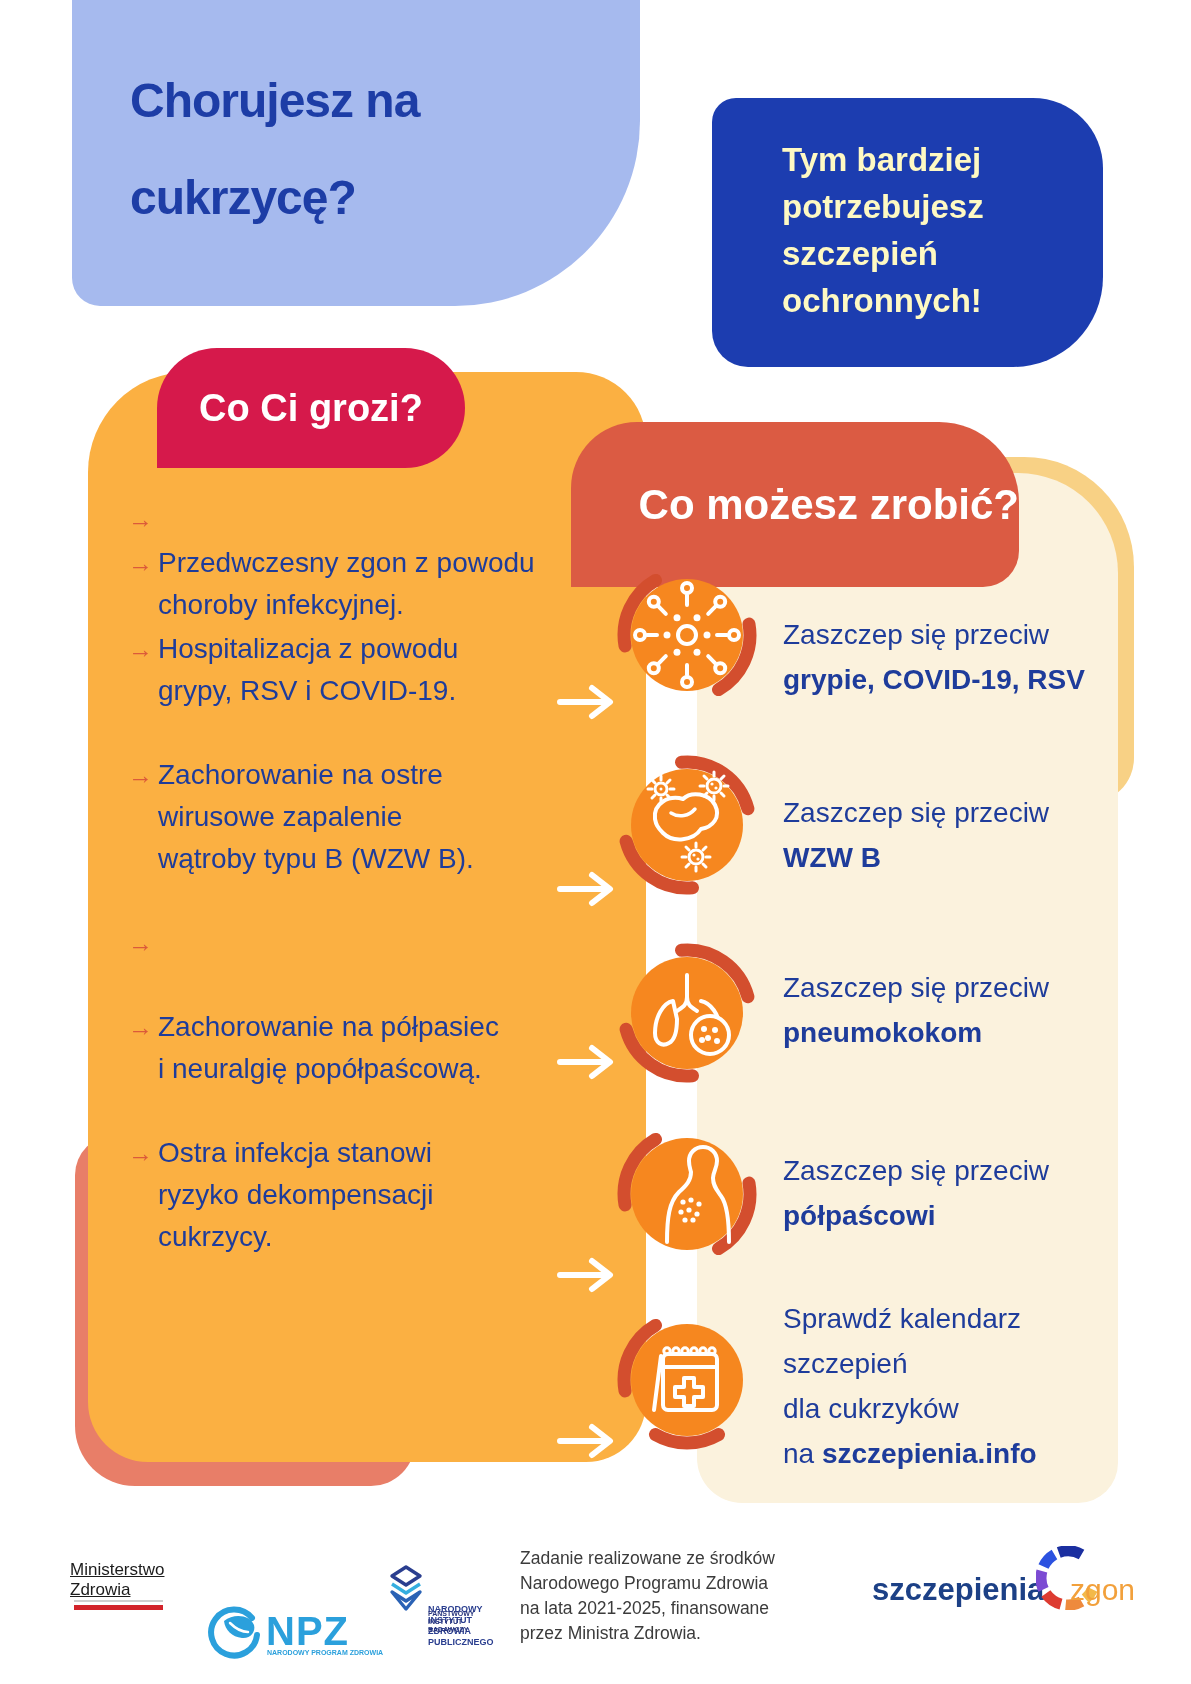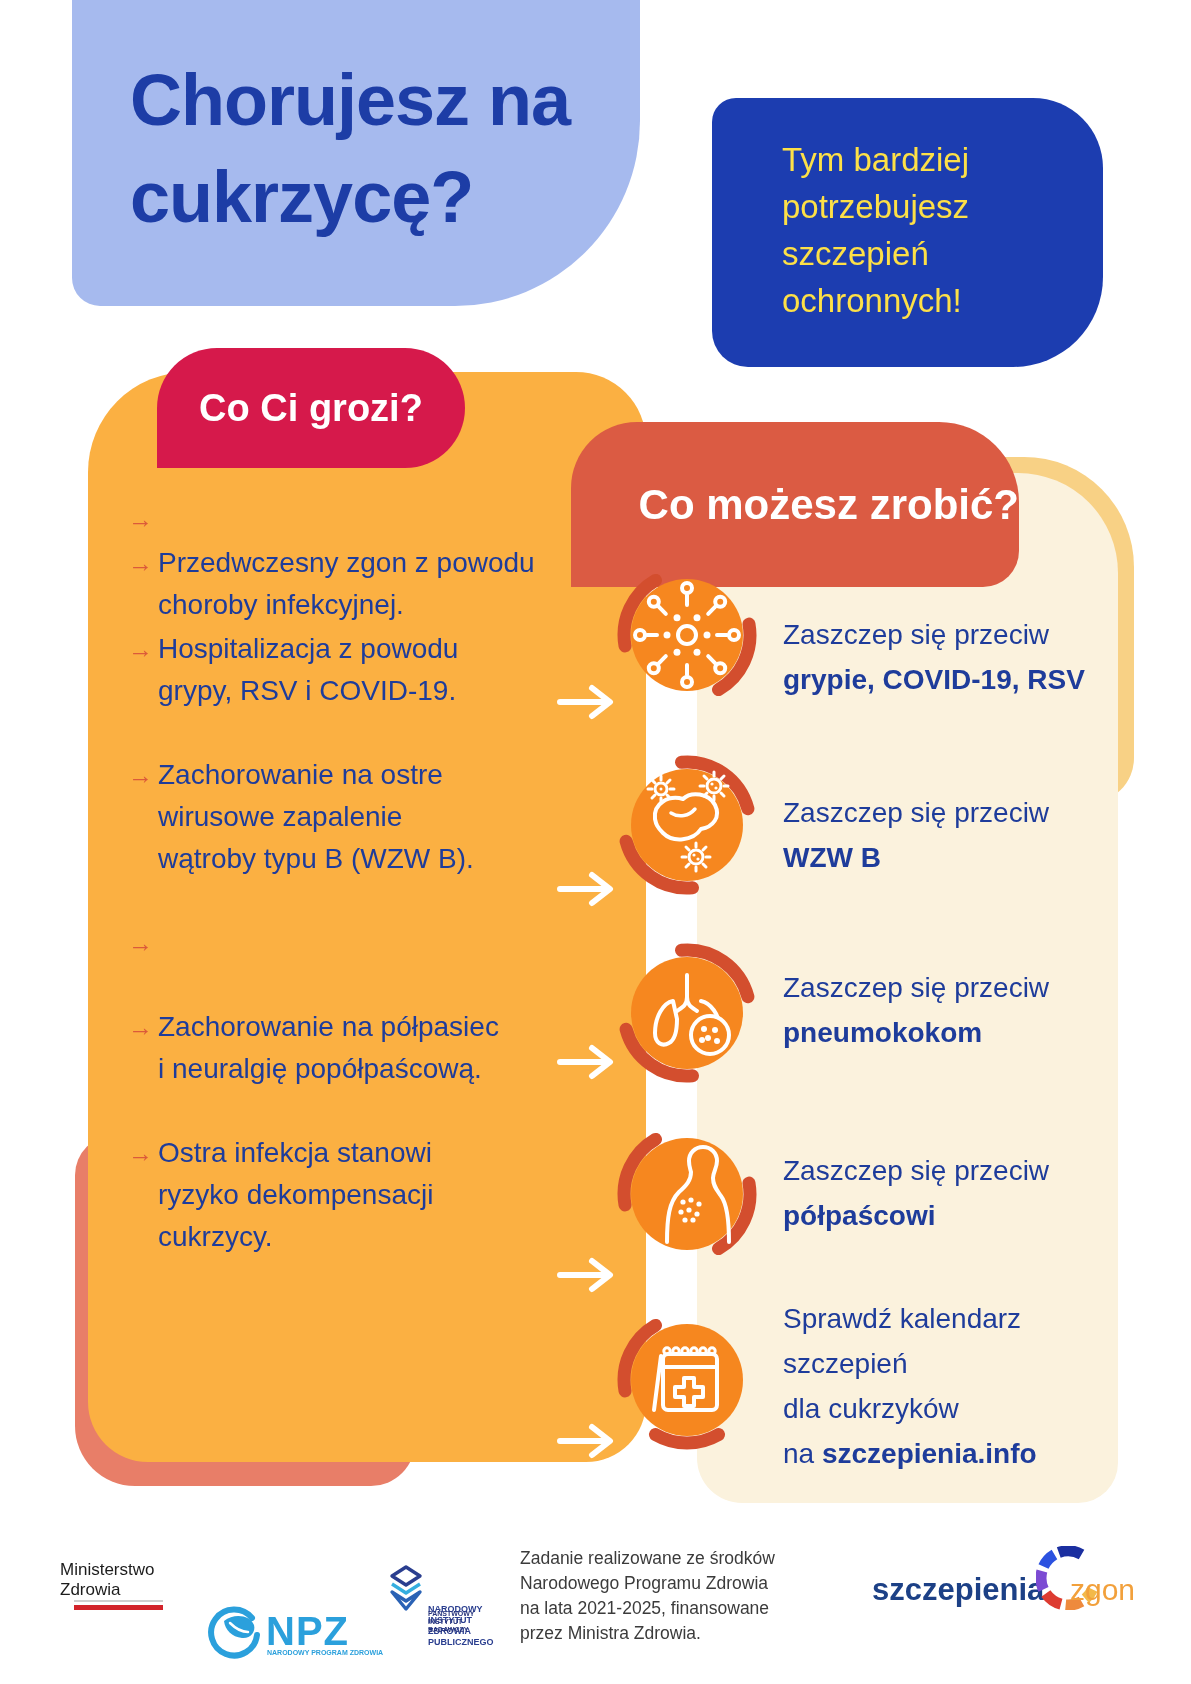--- a/index.html
+++ b/index.html
@@ -11,7 +11,7 @@
   
   .blue-panel { left:72px; top:0; width:568px; height:306px; background:#A6BAEE;
                 border-radius:0 0 185px 28px; z-index:1; }
-  .headline { position:absolute; left:58px; top:52px; font-size:72px; line-height:97px;
+  .headline { position:absolute; left:58px; top:52px; font-size:48px; line-height:97px;
               font-weight:700; color:#1D3DA6; white-space:pre-line; letter-spacing:-1px; }
   .navy-bubble { left:712px; top:98px; width:391px; height:269px; background:#1C3DB0;
                  border-radius:24px 70px 90px 36px; color:#fde047; font-size:33px; line-height:47px;

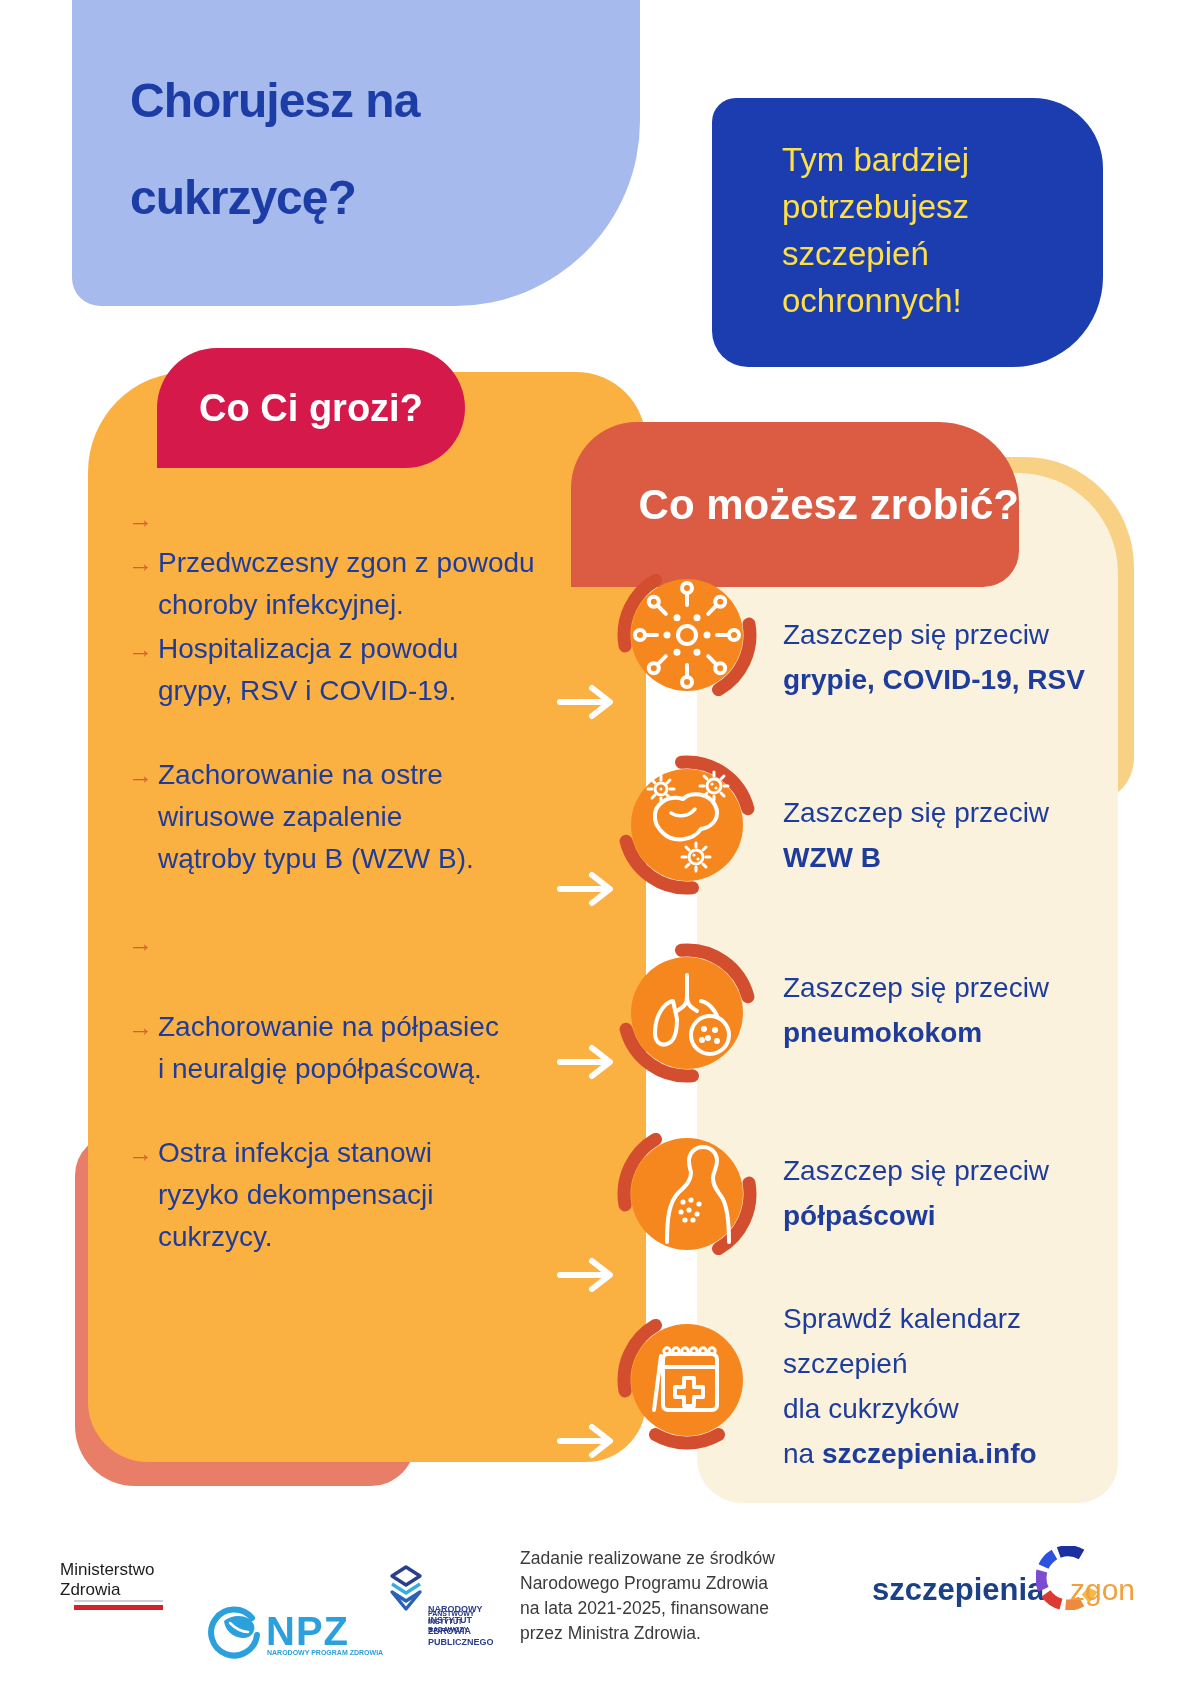--- a/index.html
+++ b/index.html
@@ -14,8 +14,8 @@
   .headline { position:absolute; left:58px; top:52px; font-size:48px; line-height:97px;
               font-weight:700; color:#1D3DA6; white-space:pre-line; letter-spacing:-1px; }
   .navy-bubble { left:712px; top:98px; width:391px; height:269px; background:#1C3DB0;
-                 border-radius:24px 70px 90px 36px; color:#fde047; font-size:33px; line-height:47px;
-                 font-weight:400; padding:38px 0 0 70px; white-space:pre-line; z-index:1; }
+                 border-radius:24px 70px 90px 36px; color:#fef9c3; font-size:33px; line-height:47px;
+                 font-weight:700; padding:38px 0 0 70px; white-space:pre-line; z-index:1; }
 
   
   .salmon-shape { left:75px; top:1135px; width:340px; height:351px; background:#E87E68;

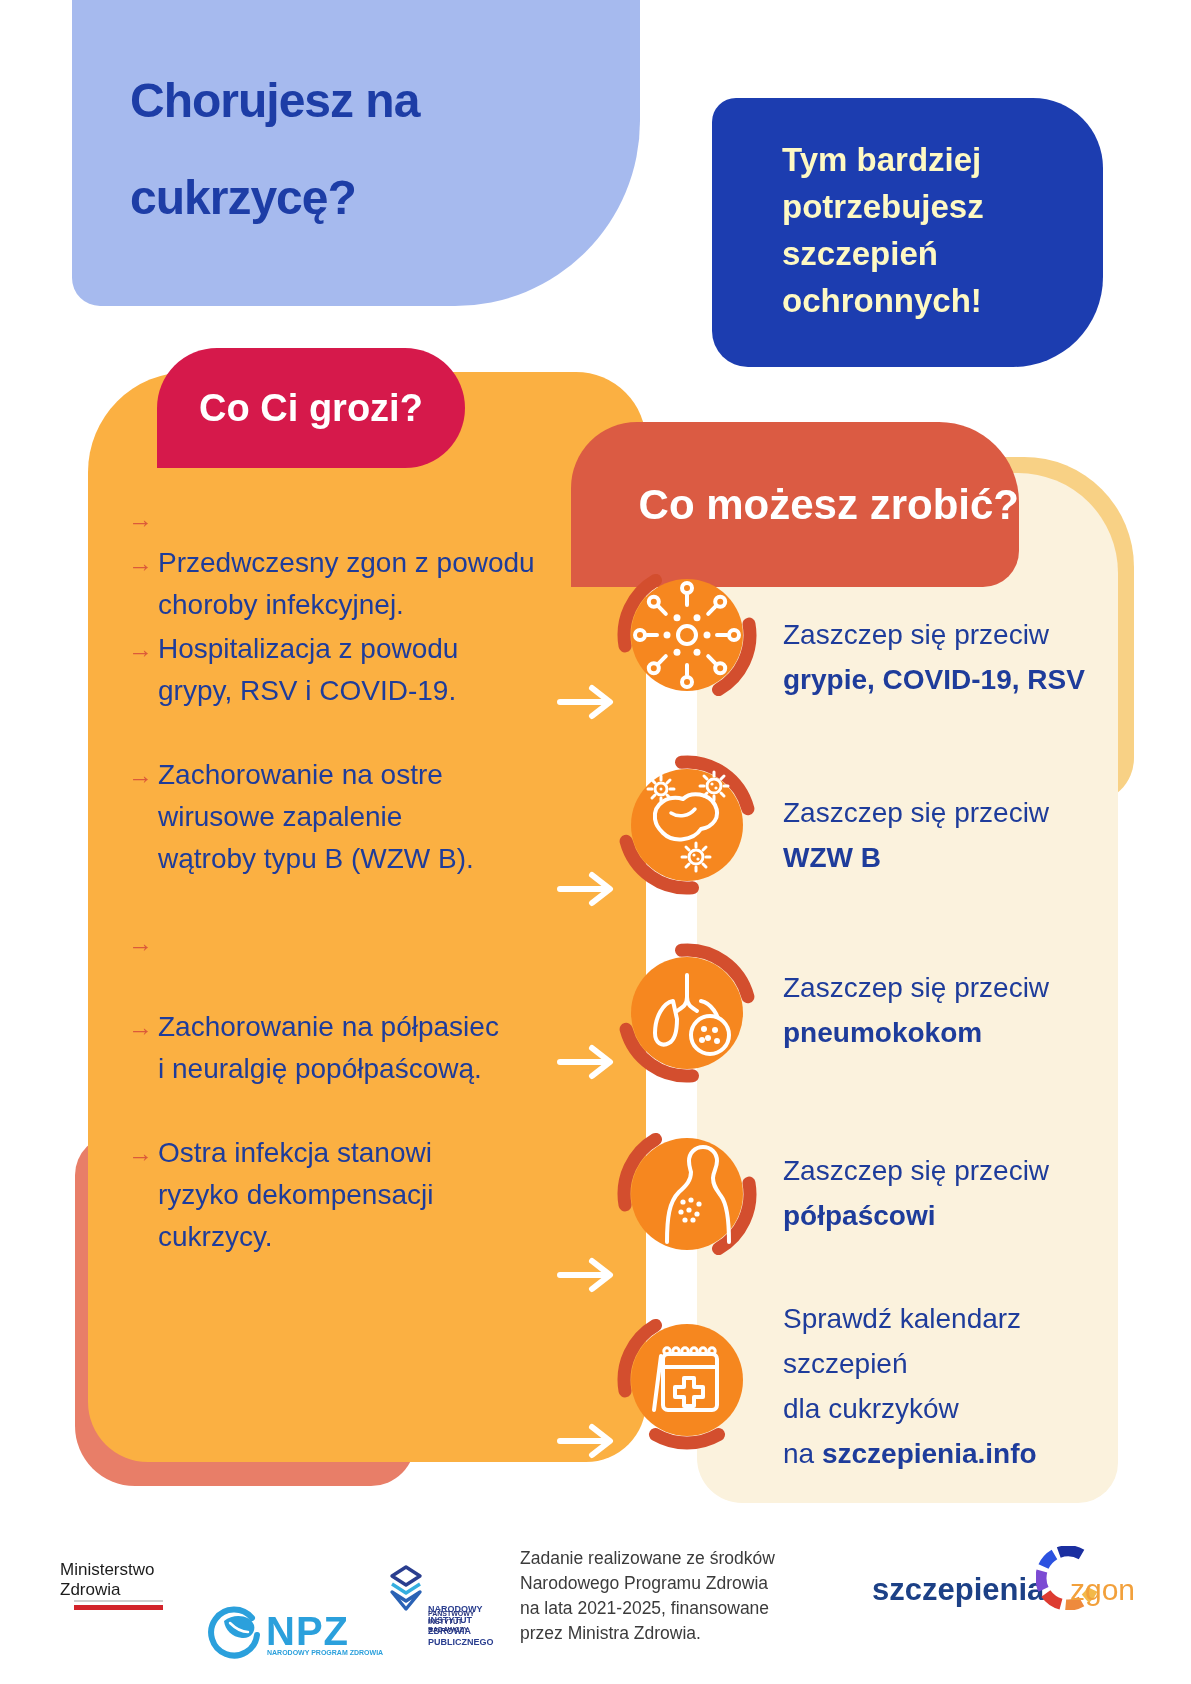--- a/index.html
+++ b/index.html
@@ -46,8 +46,8 @@
   .action-text .b { font-weight:700; }
 
   
-  .ministry { left:60px; top:1560px; font-size:17px; line-height:20px; color:#1c1c1c;
-              font-weight:500; white-space:pre-line; z-index:3; }
+  .ministry { left:70px; top:1560px; font-size:17px; line-height:20px; color:#1c1c1c;
+              font-weight:500; white-space:pre-line; z-index:3;text-decoration:underline; }
   .ministry-bar { left:74px; top:1600px; width:89px; z-index:3; }
   .ministry-bar .g { height:2px; background:#cfcfcf; }
   .ministry-bar .w { height:3px; background:#ffffff; }

